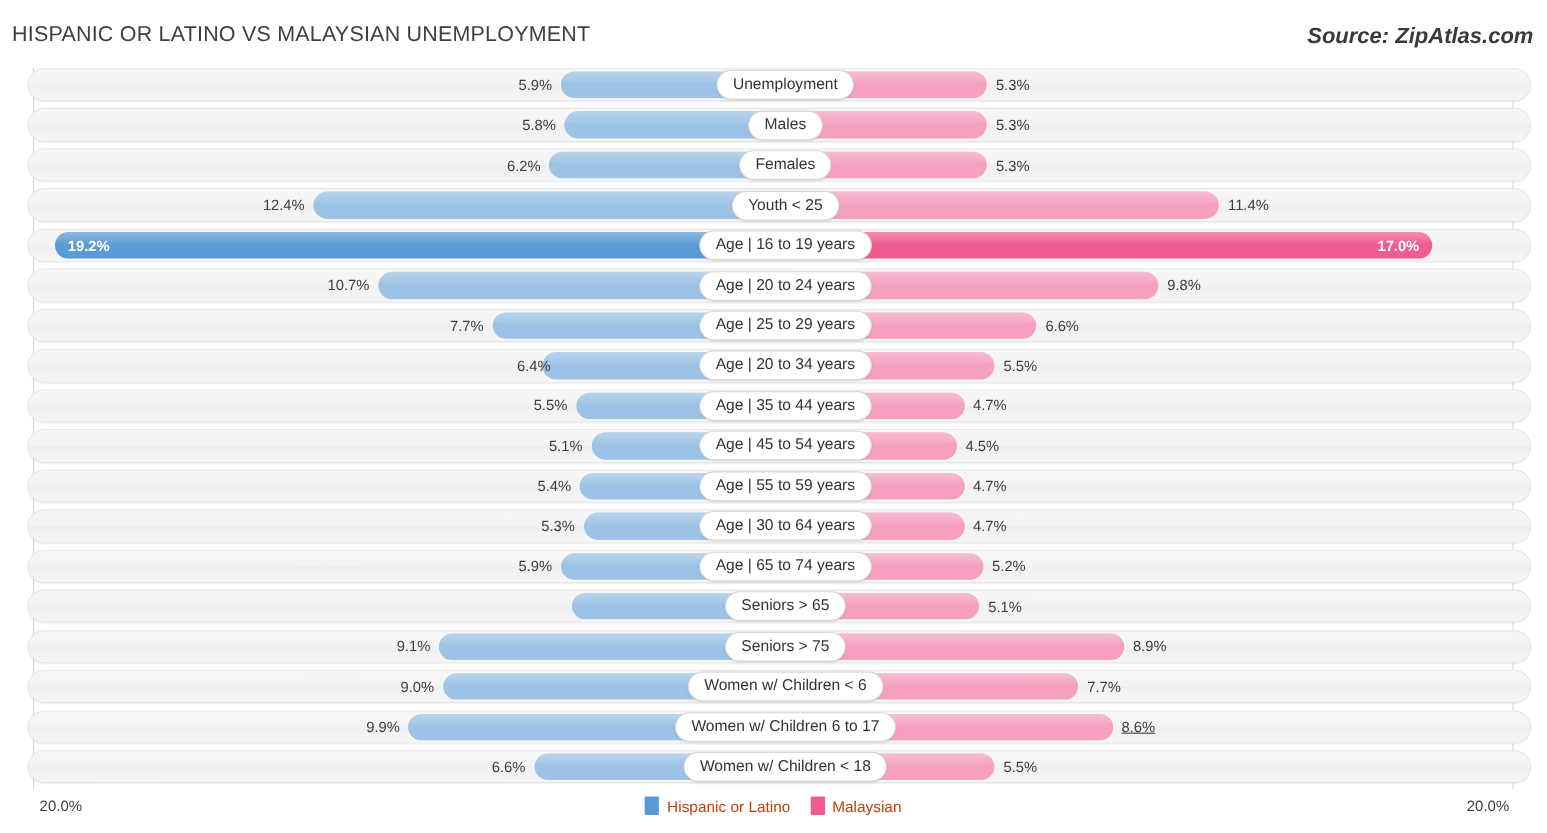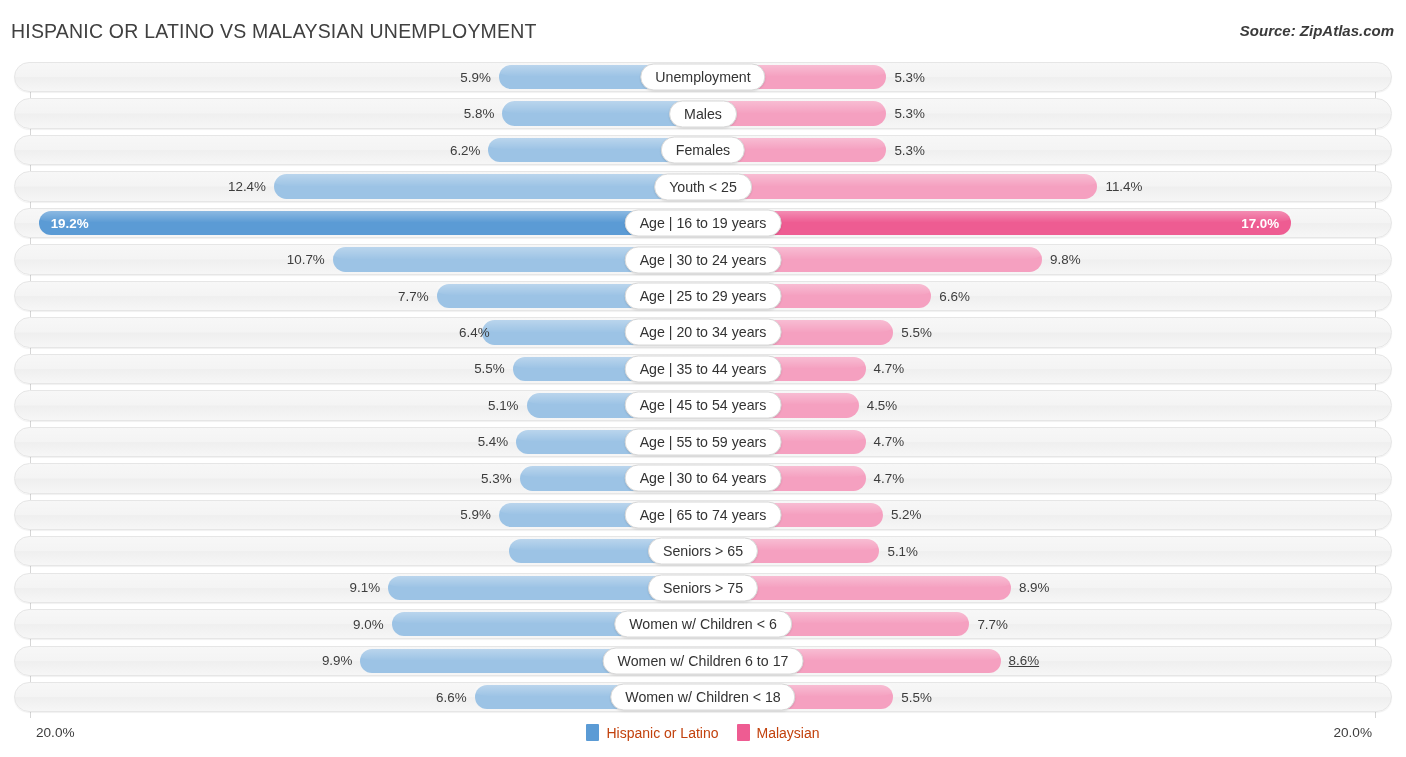--- a/index.html
+++ b/index.html
@@ -20,7 +20,7 @@
   }
   .source {
     position: absolute; right: 12px; top: 22px;
-    font-size: 15px; font-style: italic; font-weight: bold;
+    font-size: 20px; font-style: italic; font-weight: bold;
     color: #3a3a3a; white-space: nowrap;
   }
 

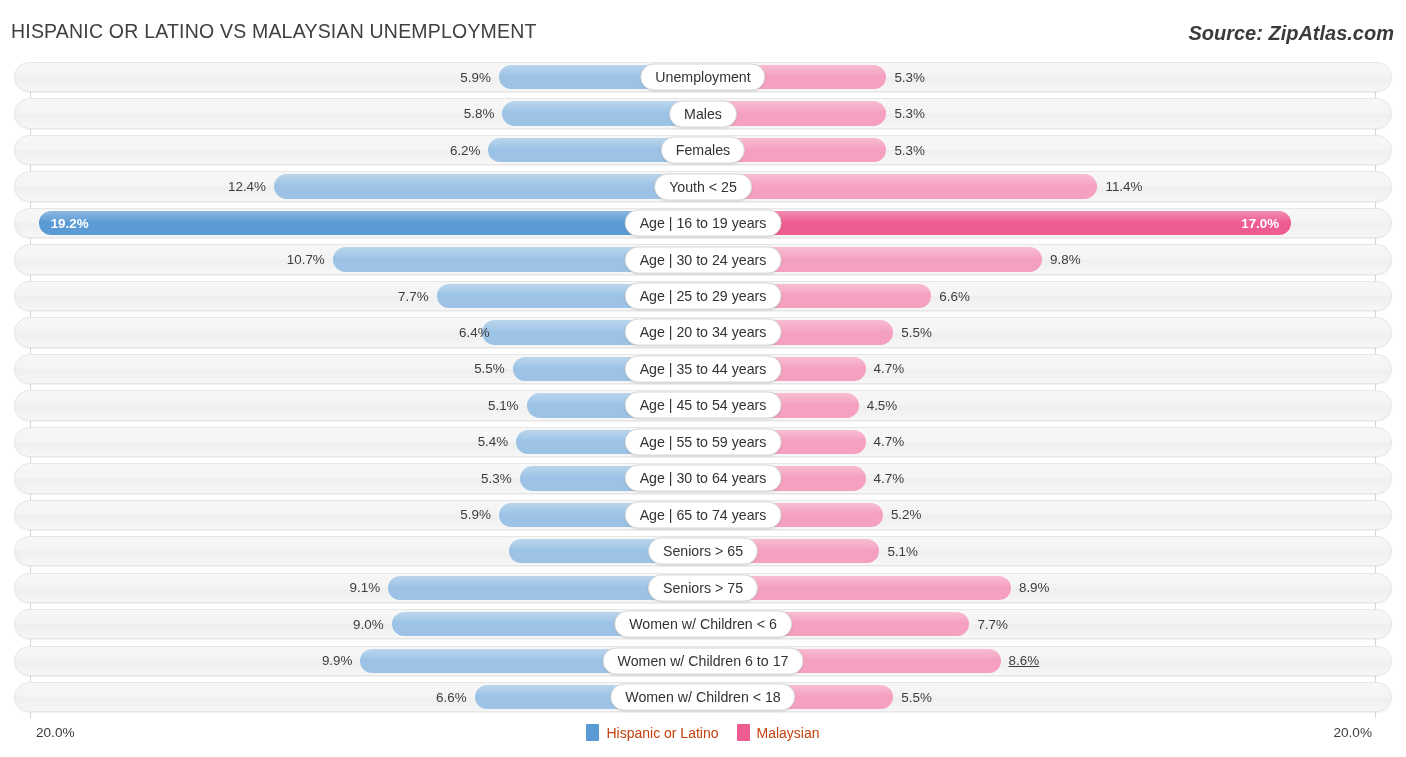--- a/index.html
+++ b/index.html
@@ -37,7 +37,7 @@
   .gridline.right { left: 1375px; }
 
   
-  .rows { position: absolute; left: 0; top: 0; right: 0; }
+  .rows { position: absolute; left: 0; top: 0; right: 0; padding-left: 11px; }
   .row {
     position: relative;
     height: 30.2px;

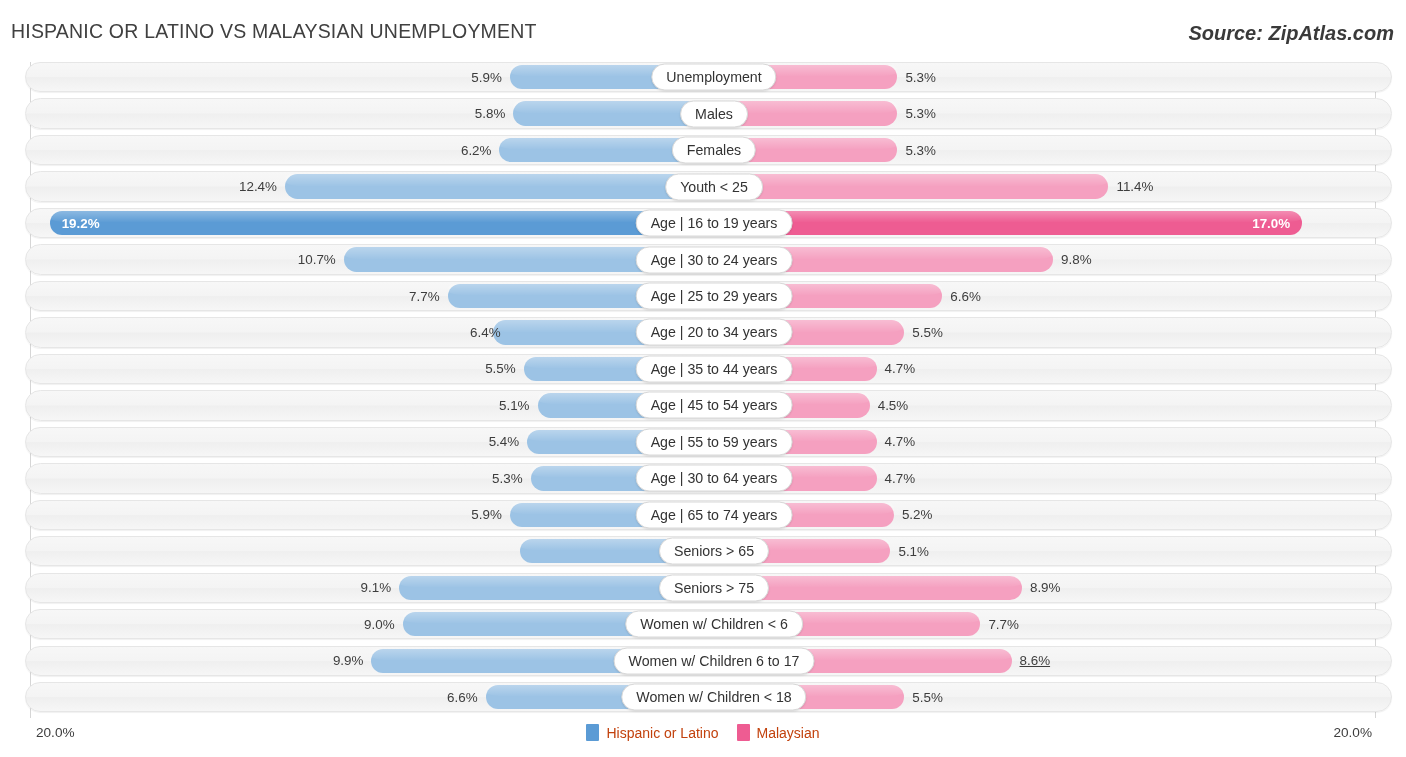--- a/index.html
+++ b/index.html
@@ -201,7 +201,7 @@
             </div>
             <div class="vlabel left" style="left: 0px; width: 324.78px;">10.7%</div>
             <div class="vlabel right" style="left: 1050.08px; width: 120px;">9.8%</div>
-            <div class="pill" style="left: 703px;">Age | 30 to 24 years</div>
+            <div class="pill" style="left: 703px;">Age | 20 to 24 years</div>
           </div>
         </div>
         <div class="row">

